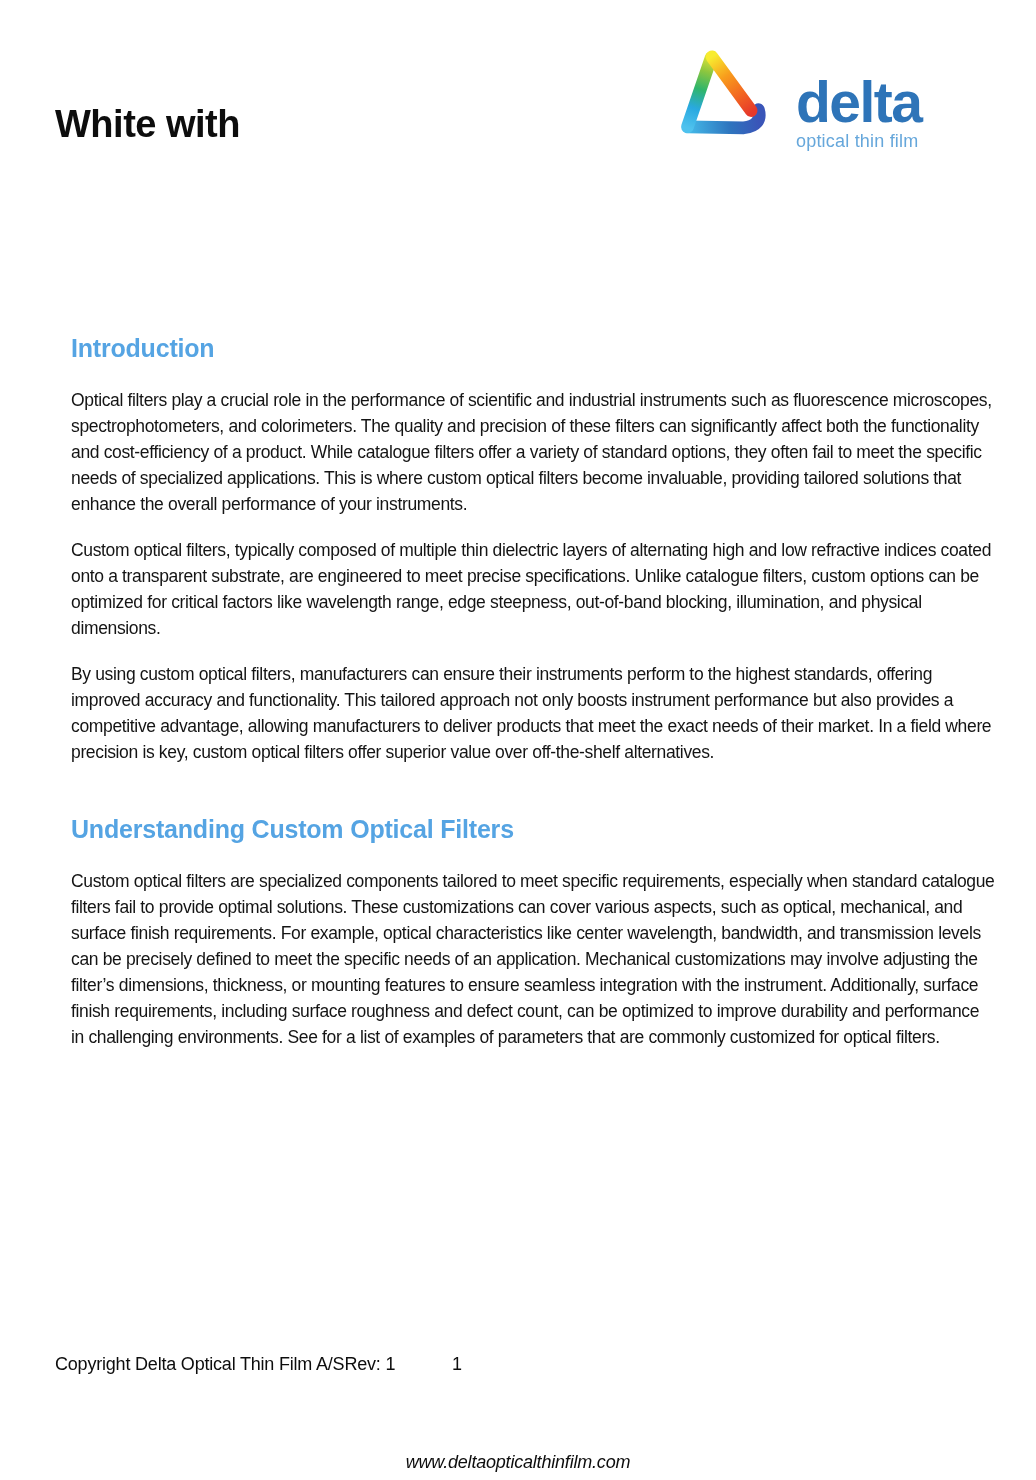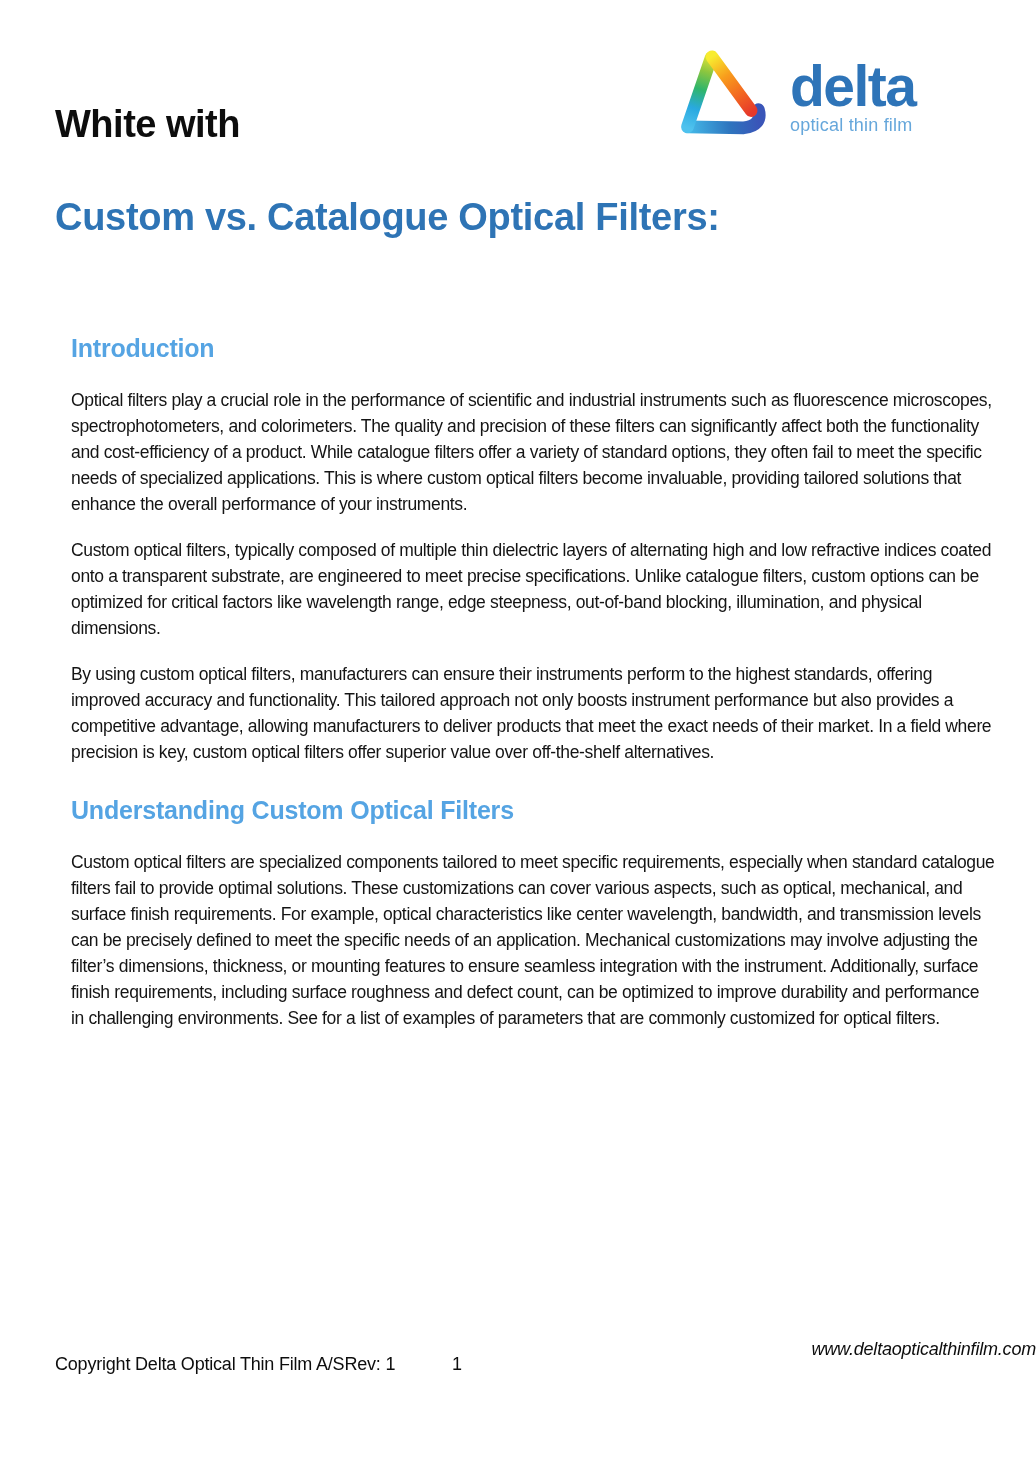--- a/index.html
+++ b/index.html
@@ -18,7 +18,7 @@
   }
   .logo {
     position: absolute; left: 672px; top: 44px;
-    display: flex; align-items: center; gap: 18px;
+    display: flex; align-items: flex-end; gap: 24px;
   }
   .logo-text { display: flex; flex-direction: column; }
   .logo-wordmark {

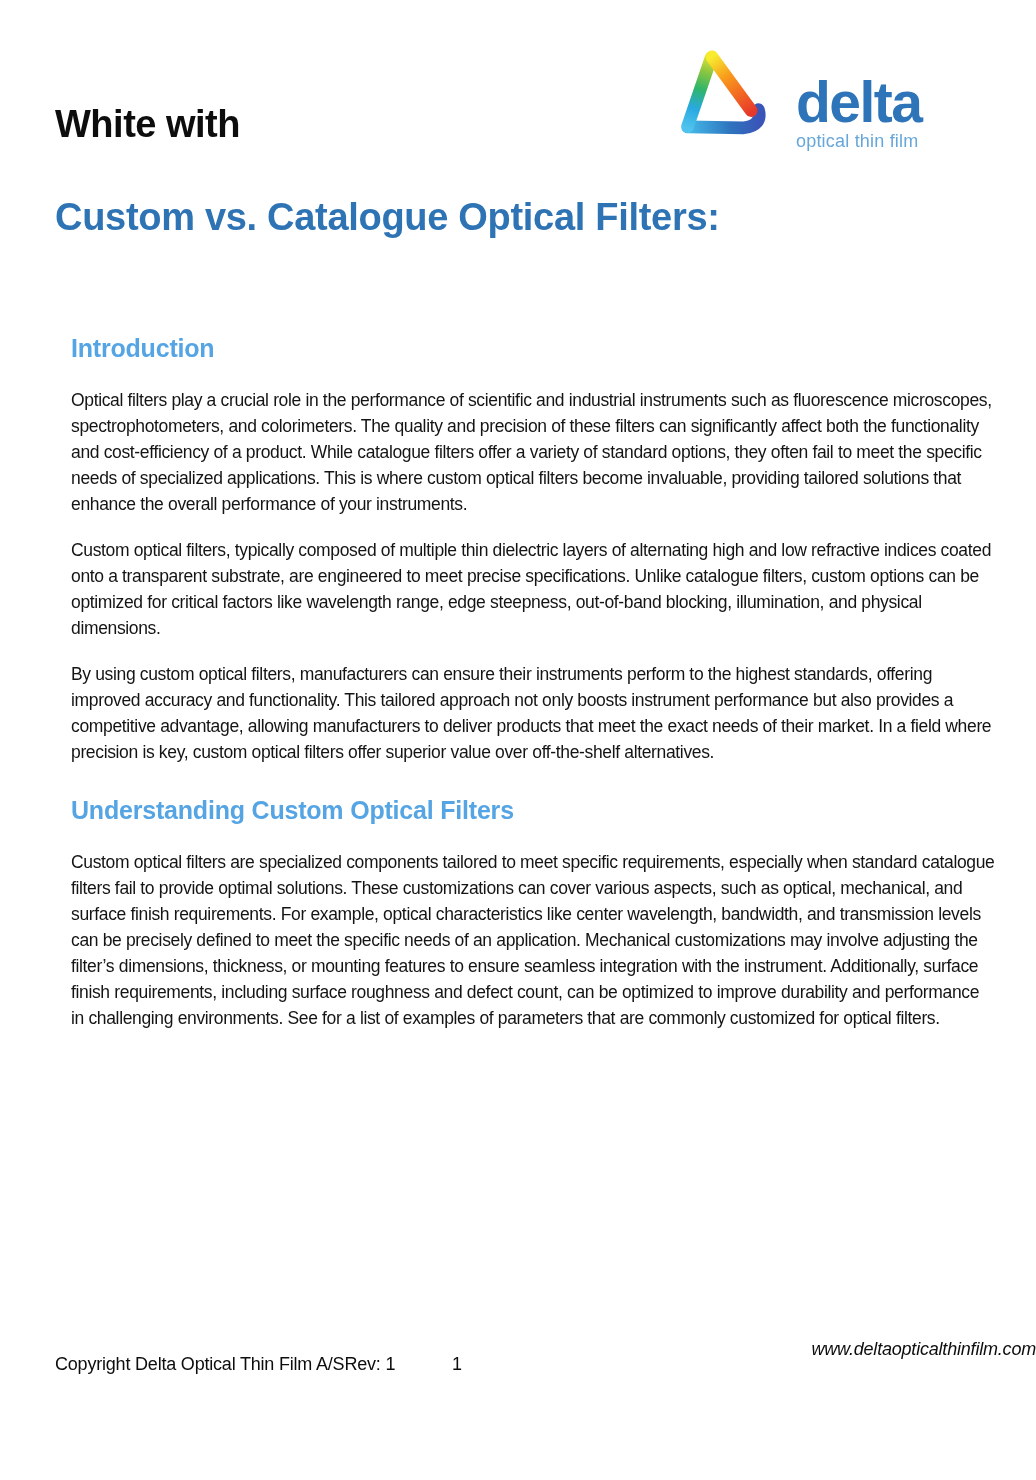--- a/index.html
+++ b/index.html
@@ -99,7 +99,6 @@
   </div>
 
   <div class="doc-title">
-    <div>Custom vs. Catalogue Optical Filters:</div>
   </div>
 
   <div class="content">

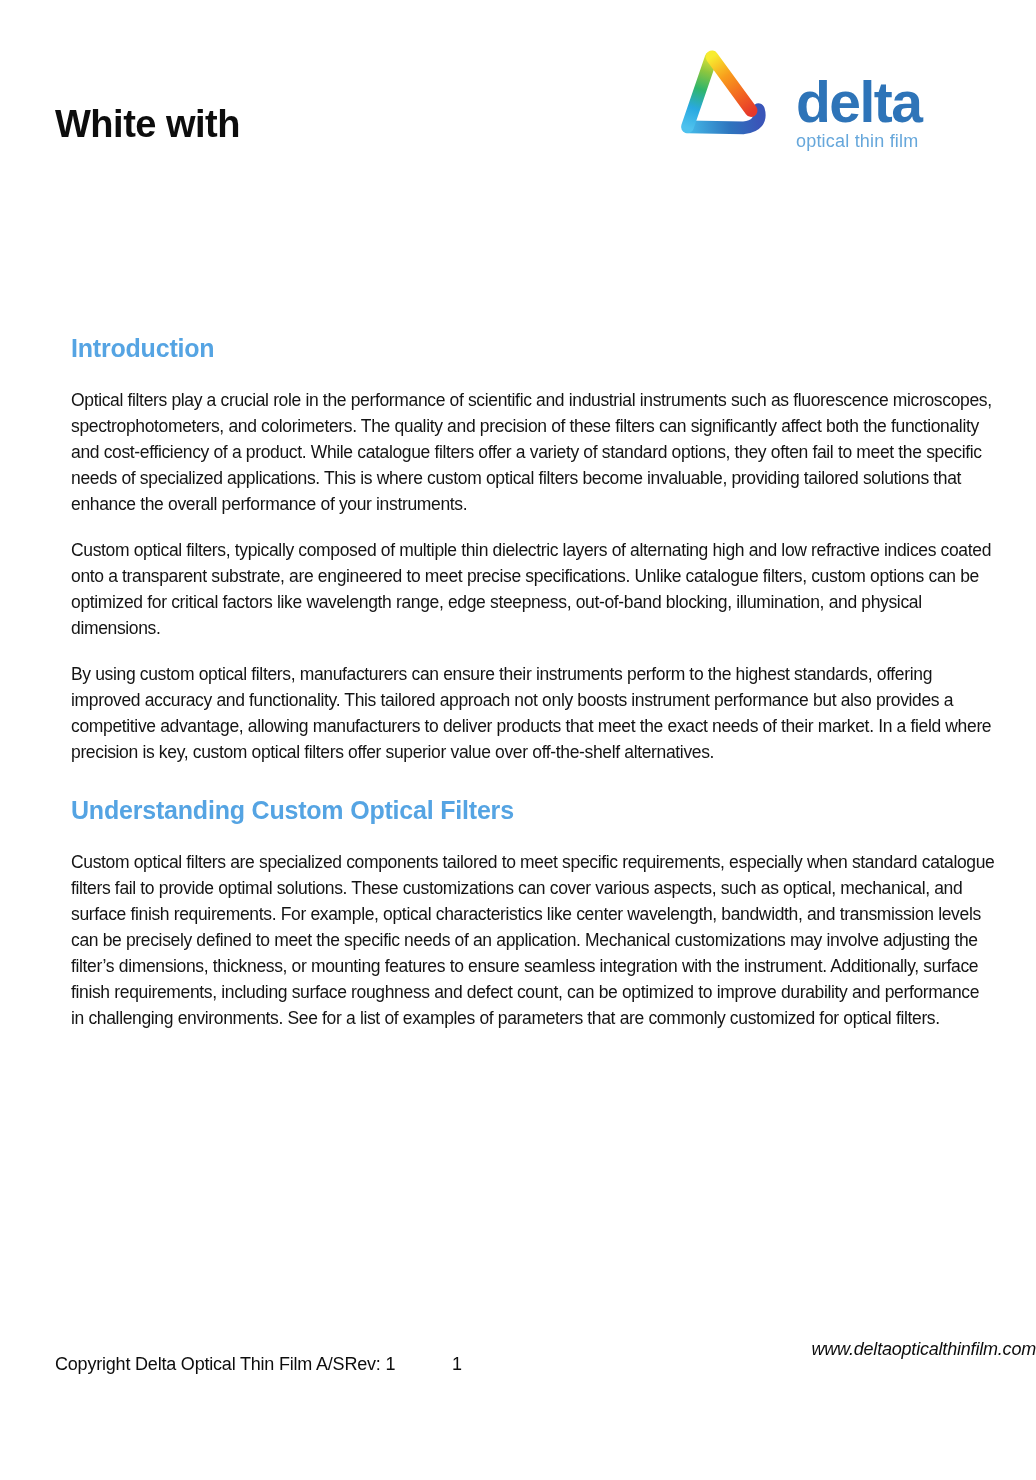--- a/index.html
+++ b/index.html
@@ -40,7 +40,7 @@
     font-size: 25px; font-weight: bold; color: #55a4e3;
     line-height: 30px; margin: 0 0 24px 0; letter-spacing: -0.2px;
   }
-  .content h2.second { margin-top: 30px; }
+  .content h2.second { margin-top: 49px; }
   .content p {
     font-size: 17.5px; line-height: 26px; letter-spacing: -0.35px;
     color: #141414; margin: 16px 0 20px 0;

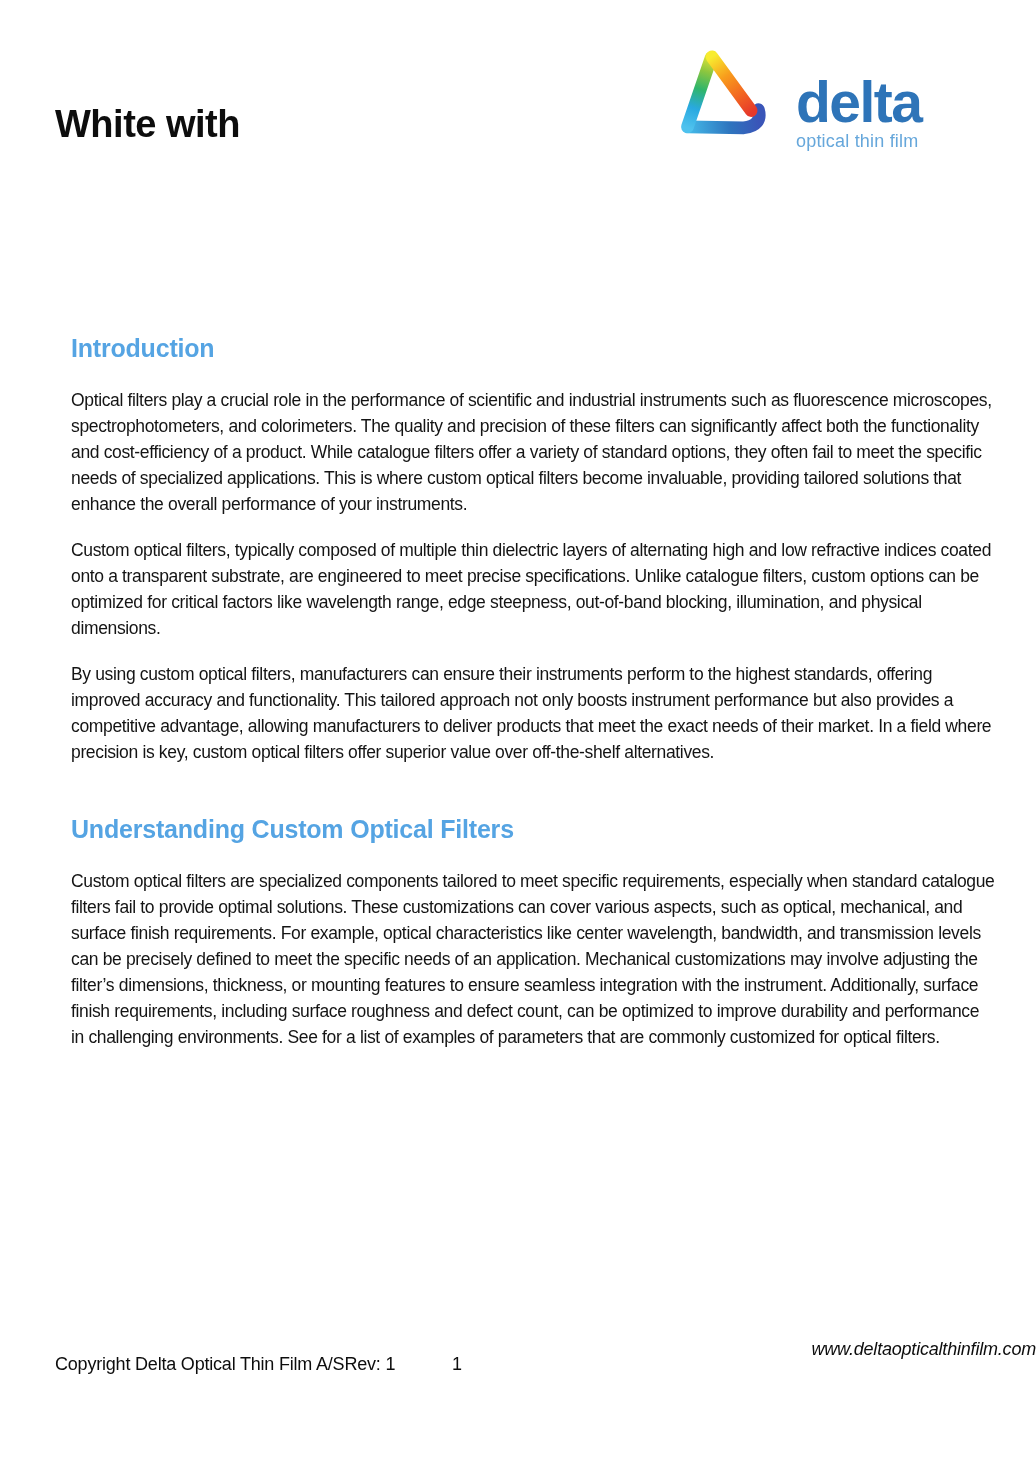--- a/index.html
+++ b/index.html
@@ -52,8 +52,8 @@
   }
   .footer-line .page-num { display: inline-block; margin-left: 52px; }
   .footer-url {
-    position: absolute; left: 0; top: 1339px; width: 100%;
-    text-align: right; font-style: italic; font-size: 18px;
+    position: absolute; left: 0; top: 1452px; width: 100%;
+    text-align: center; font-style: italic; font-size: 18px;
     color: #0d0d0d; letter-spacing: -0.2px;
   }
 </style>

